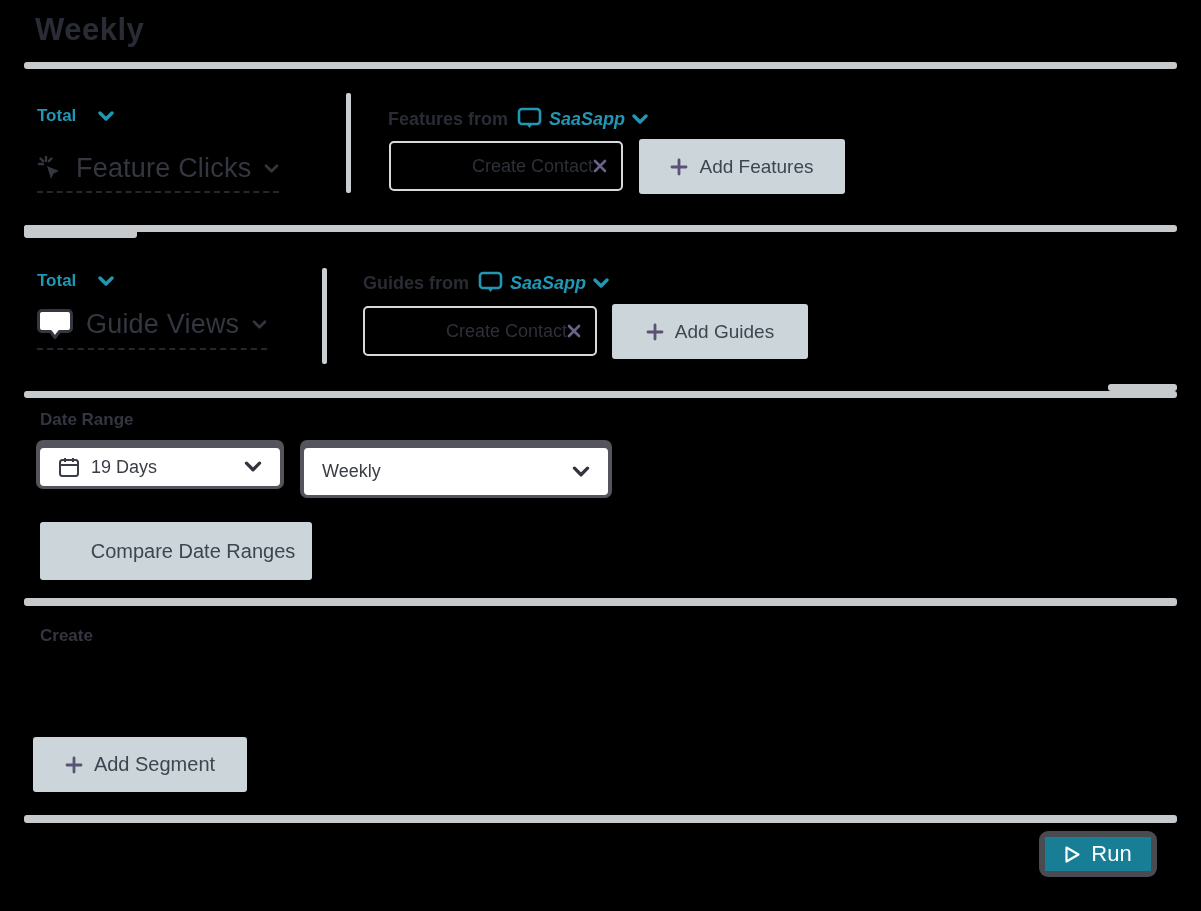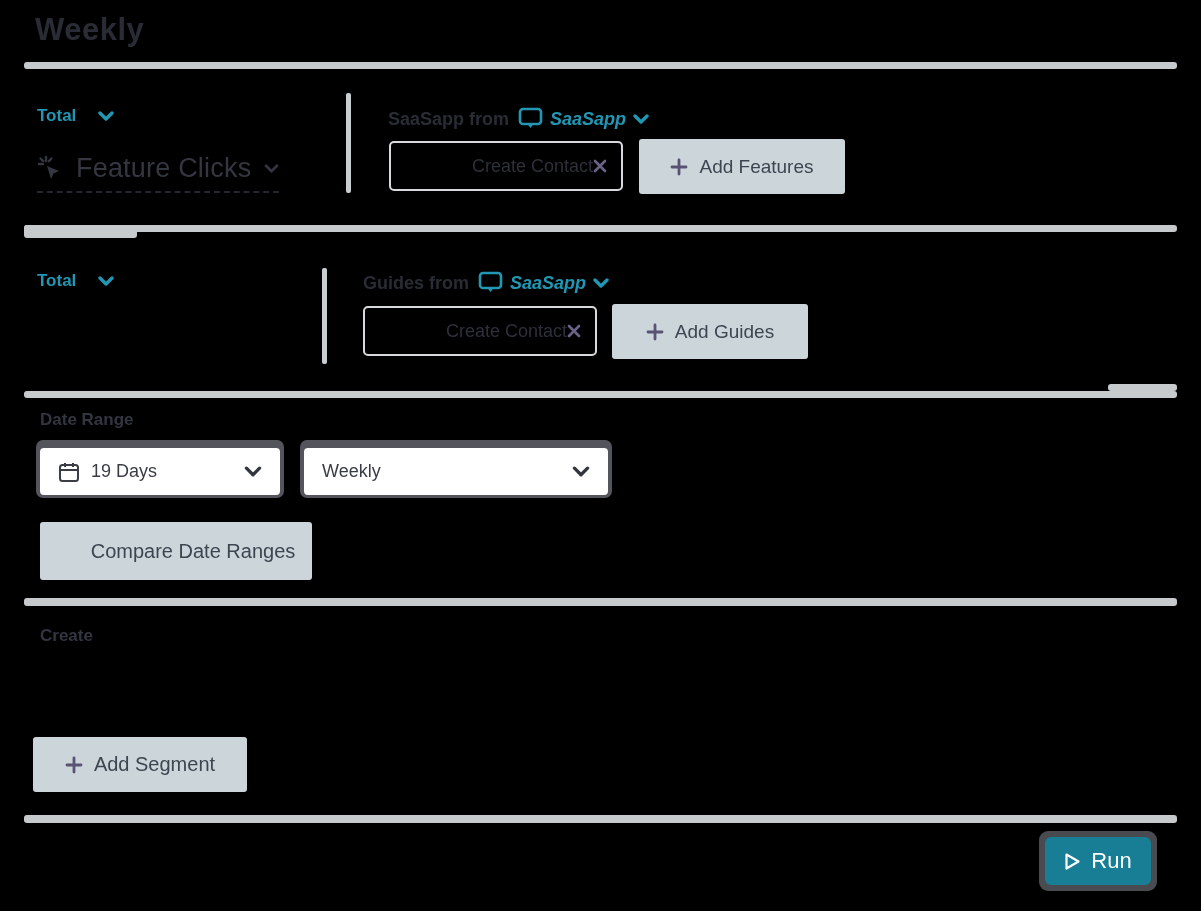--- a/index.html
+++ b/index.html
@@ -116,7 +116,7 @@
   <div class="vsep" style="left:346px;top:93px;height:100px;"></div>
 
   <div class="abs src-row" style="left:388px;top:107px;">
-    <span class="src-text">SaaSapp from</span>
+    <span class="src-text">Features from</span>
     <span class="src-app">
       <span class="app-icon">
         <svg width="25" height="24" viewBox="0 0 25 24" fill="none" stroke="currentColor" stroke-width="2.6" stroke-linejoin="round">

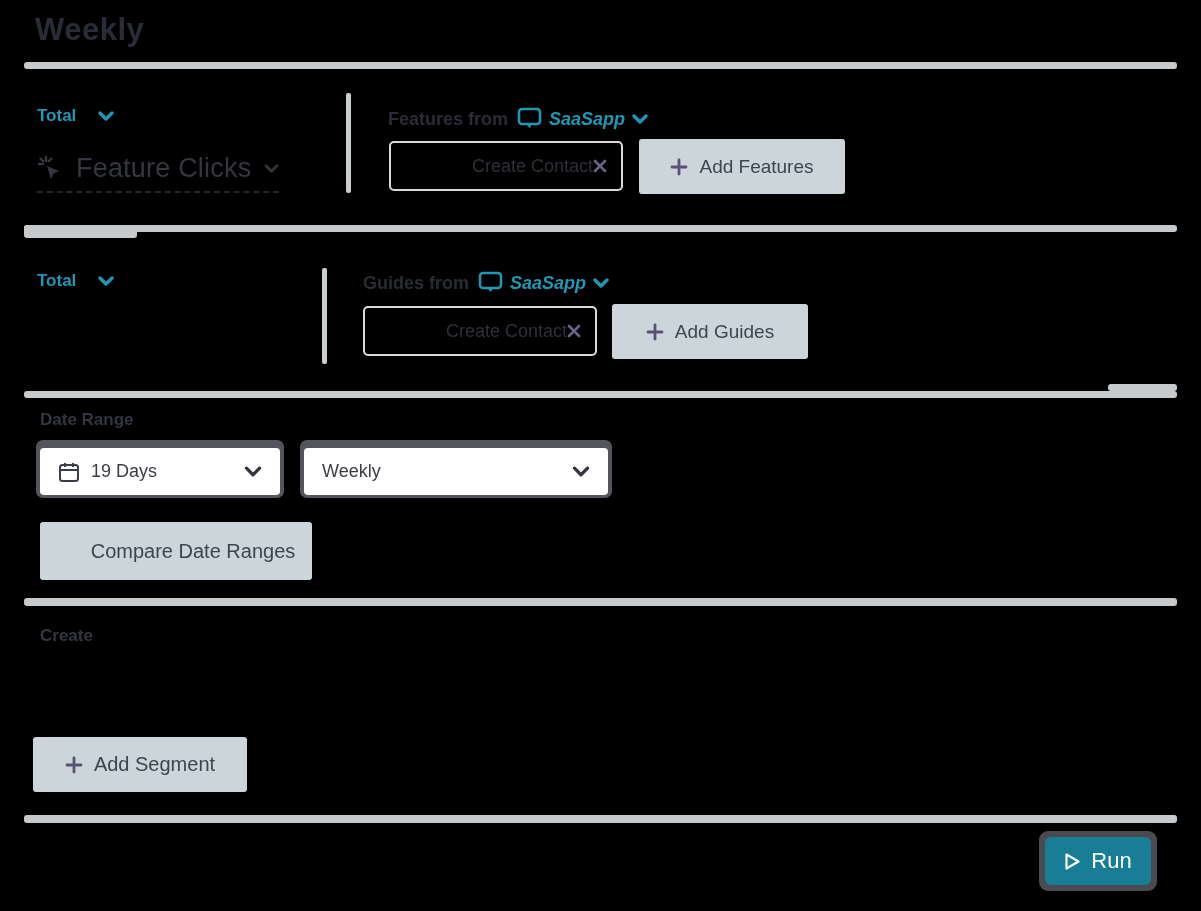--- a/index.html
+++ b/index.html
@@ -160,6 +160,19 @@
     </span>
   </div>
 
+  <div class="abs metric-row" style="left:37px;top:308px;">
+    <span class="metric-icon">
+      <svg width="36" height="33" viewBox="0 0 36 33">
+        <path d="M5 2.5 h26 a3.5 3.5 0 0 1 3.5 3.5 v14 a3.5 3.5 0 0 1 -3.5 3.5 h-8.5 l-4.5 6 l-4.5 -6 h-8.5 a3.5 3.5 0 0 1 -3.5 -3.5 v-14 a3.5 3.5 0 0 1 3.5 -3.5 z" fill="#ffffff" stroke="#343640" stroke-width="3" stroke-linejoin="round"></path>
+      </svg>
+    </span>
+    <span class="metric-label">Guide Views</span>
+    <span class="chev-dark">
+      <svg width="15" height="10" viewBox="0 0 16 11">
+          <polyline points="2,2 8,8 14,2" fill="none" stroke="currentColor" stroke-width="3" stroke-linecap="round" stroke-linejoin="round"></polyline>
+        </svg>
+    </span>
+  </div>
 
   <div class="vsep" style="left:322px;top:268px;height:96px;"></div>
 

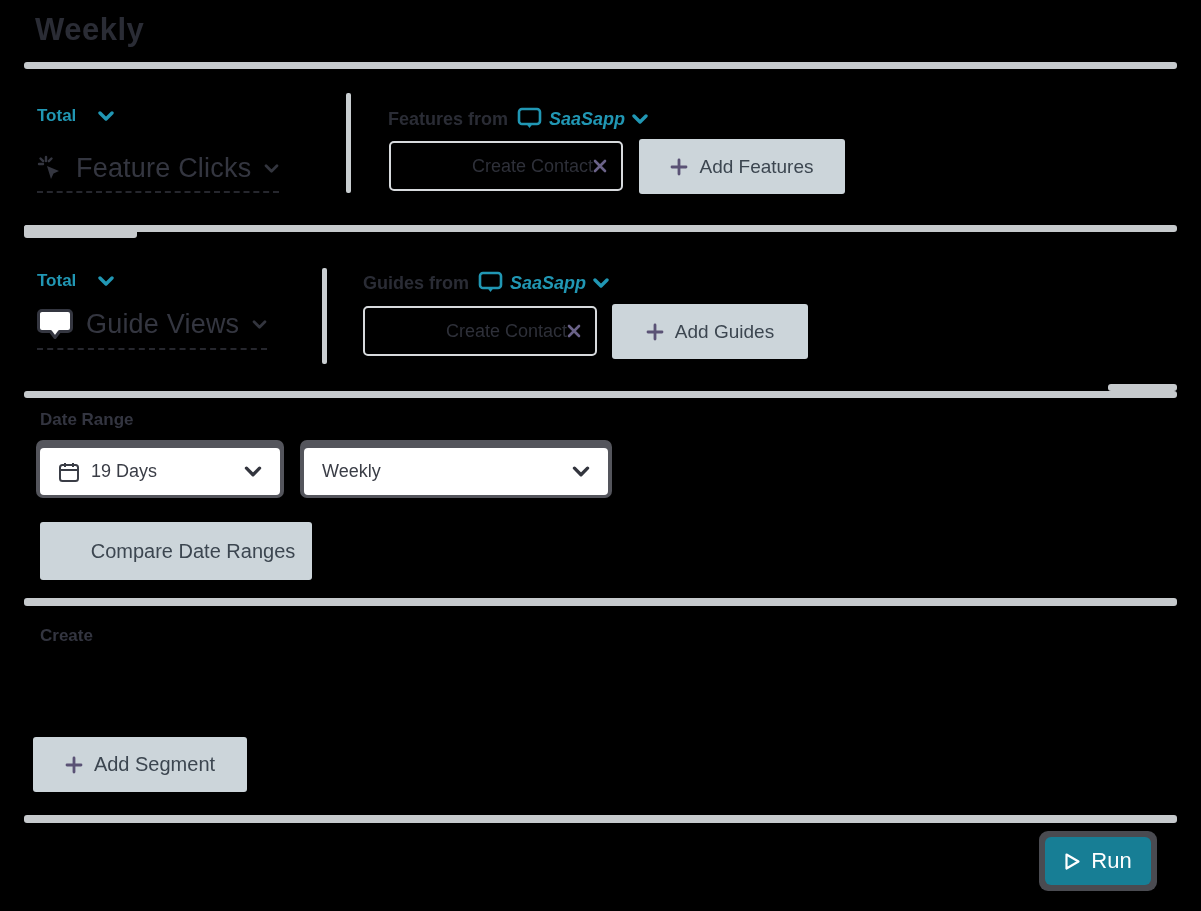--- a/index.html
+++ b/index.html
@@ -214,7 +214,7 @@
 
   <div class="abs field-label" style="left:40px;top:410px;">Date Range</div>
 
-  <div class="abs sel-frame" style="left:36px;top:440px;width:248px;height:58px;">
+  <div class="abs sel-frame" style="left:36px;top:440px;width:248px;height:49px;">
     <div class="sel-inner">
       <span class="cal-icon">
         <svg width="22" height="22" viewBox="0 0 22 22" fill="none" stroke="currentColor" stroke-width="2">

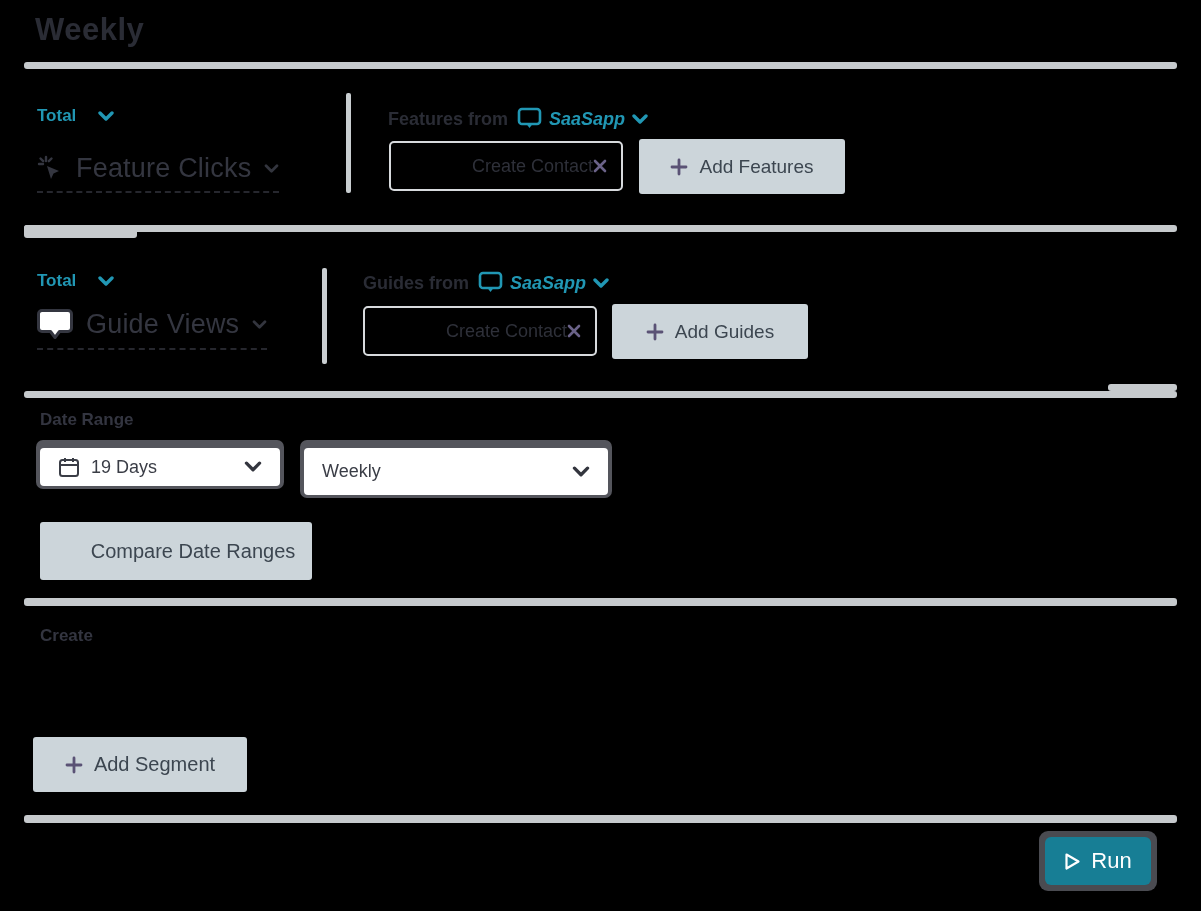--- a/index.html
+++ b/index.html
@@ -65,7 +65,7 @@
 
   .run-frame{background:#4a4b51;border-radius:9px;padding:6px;}
   .run-btn{
-    width:106px;height:48px;background:#177e95;border-radius:6px;border:none;
+    width:106px;height:34px;background:#177e95;border-radius:0;border:none;
     color:#fff;font-family:inherit;font-size:22px;font-weight:500;
     display:flex;align-items:center;justify-content:center;gap:10px;cursor:pointer;
   }

